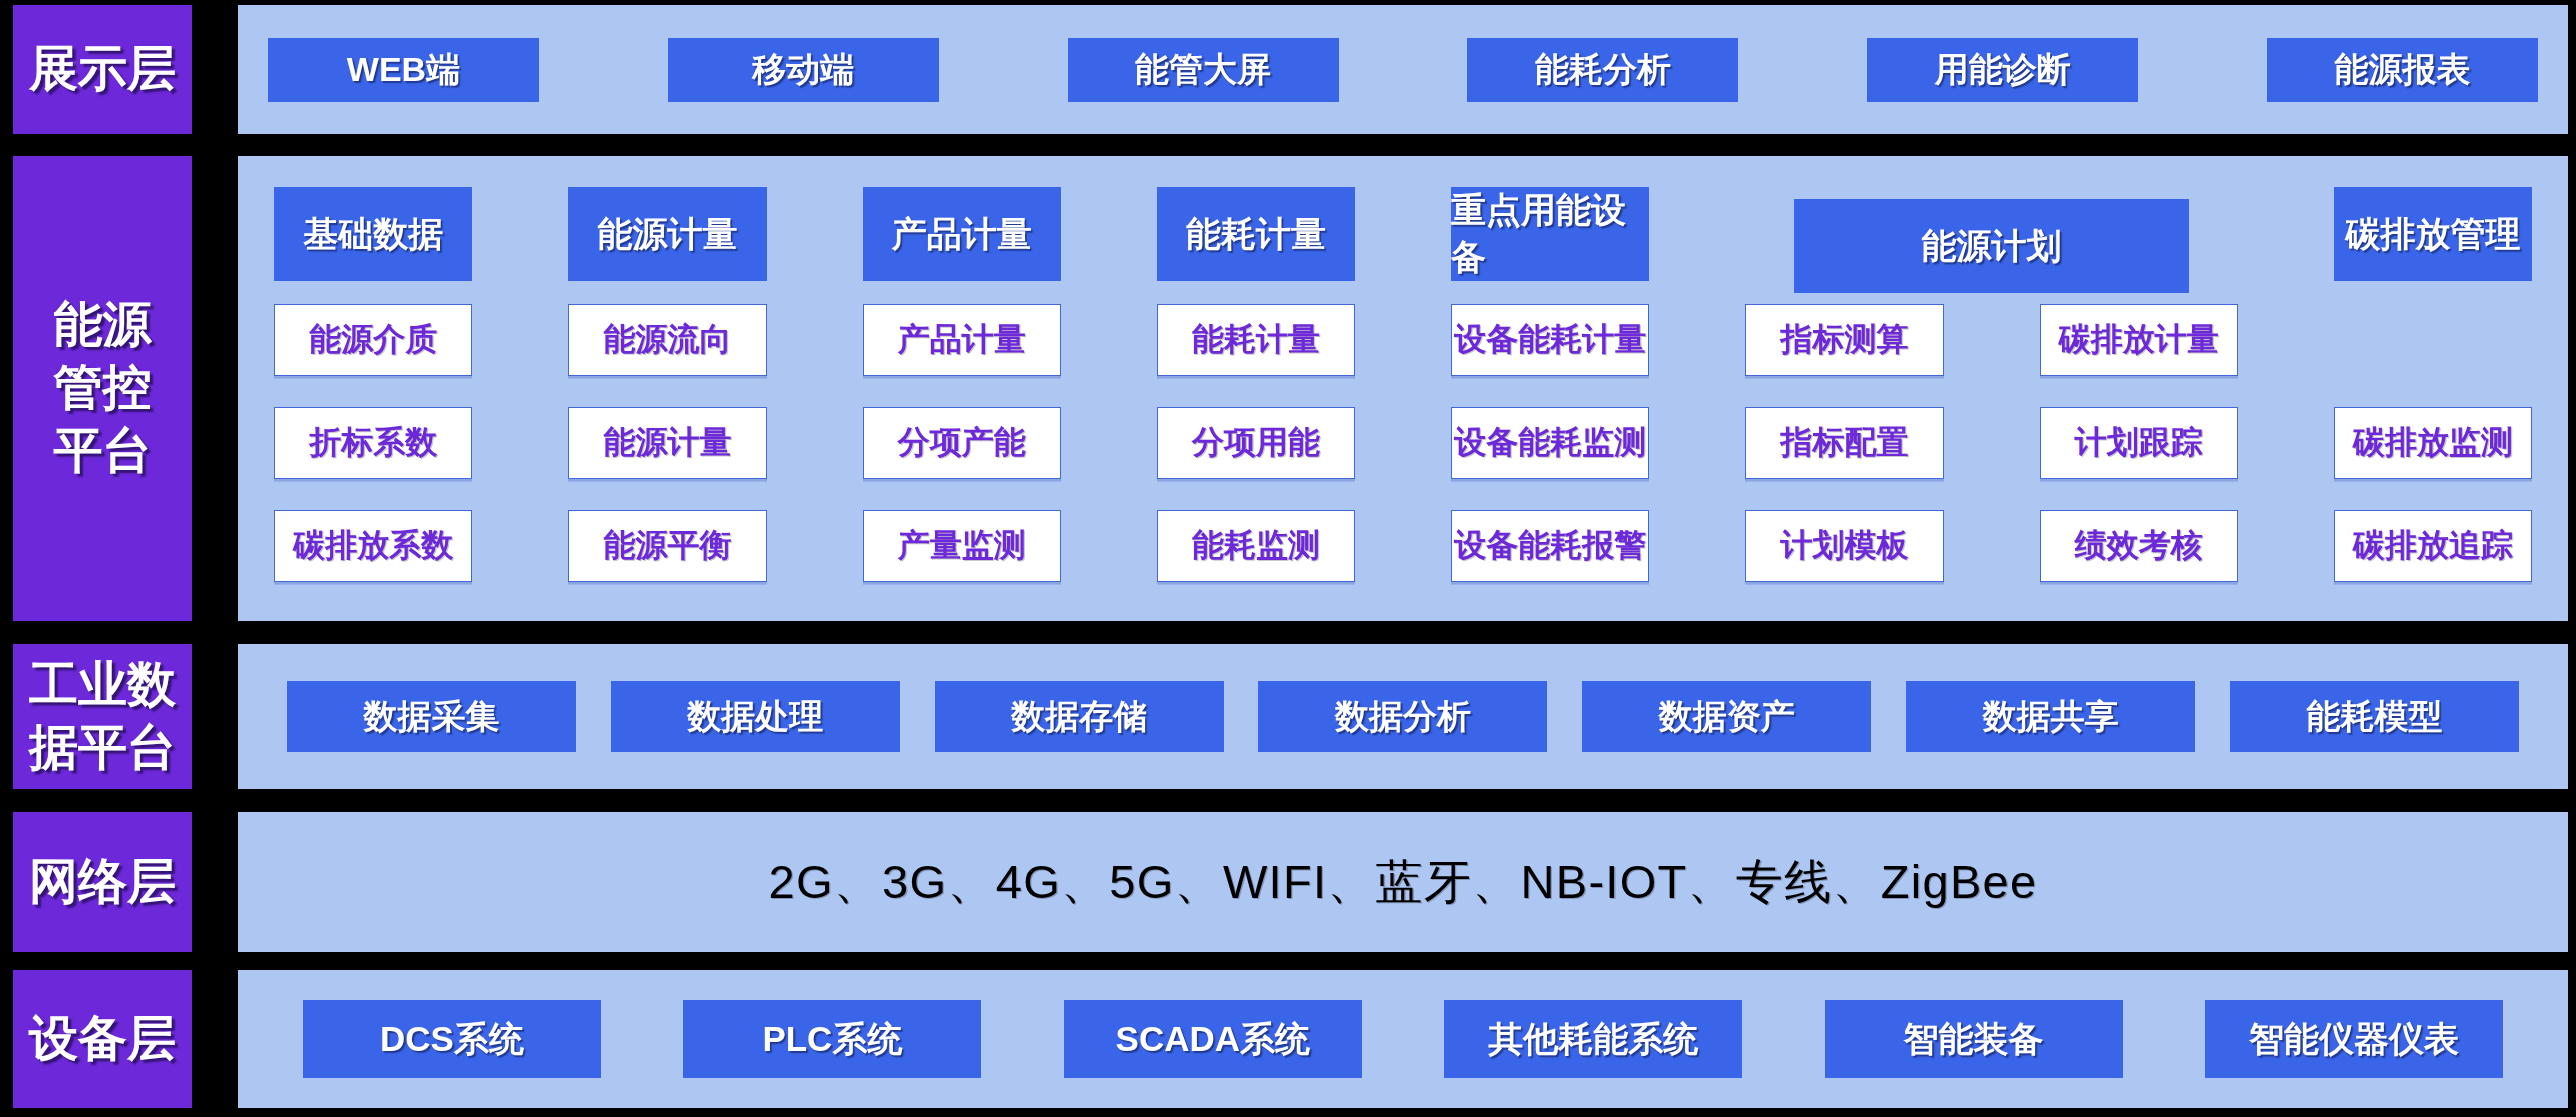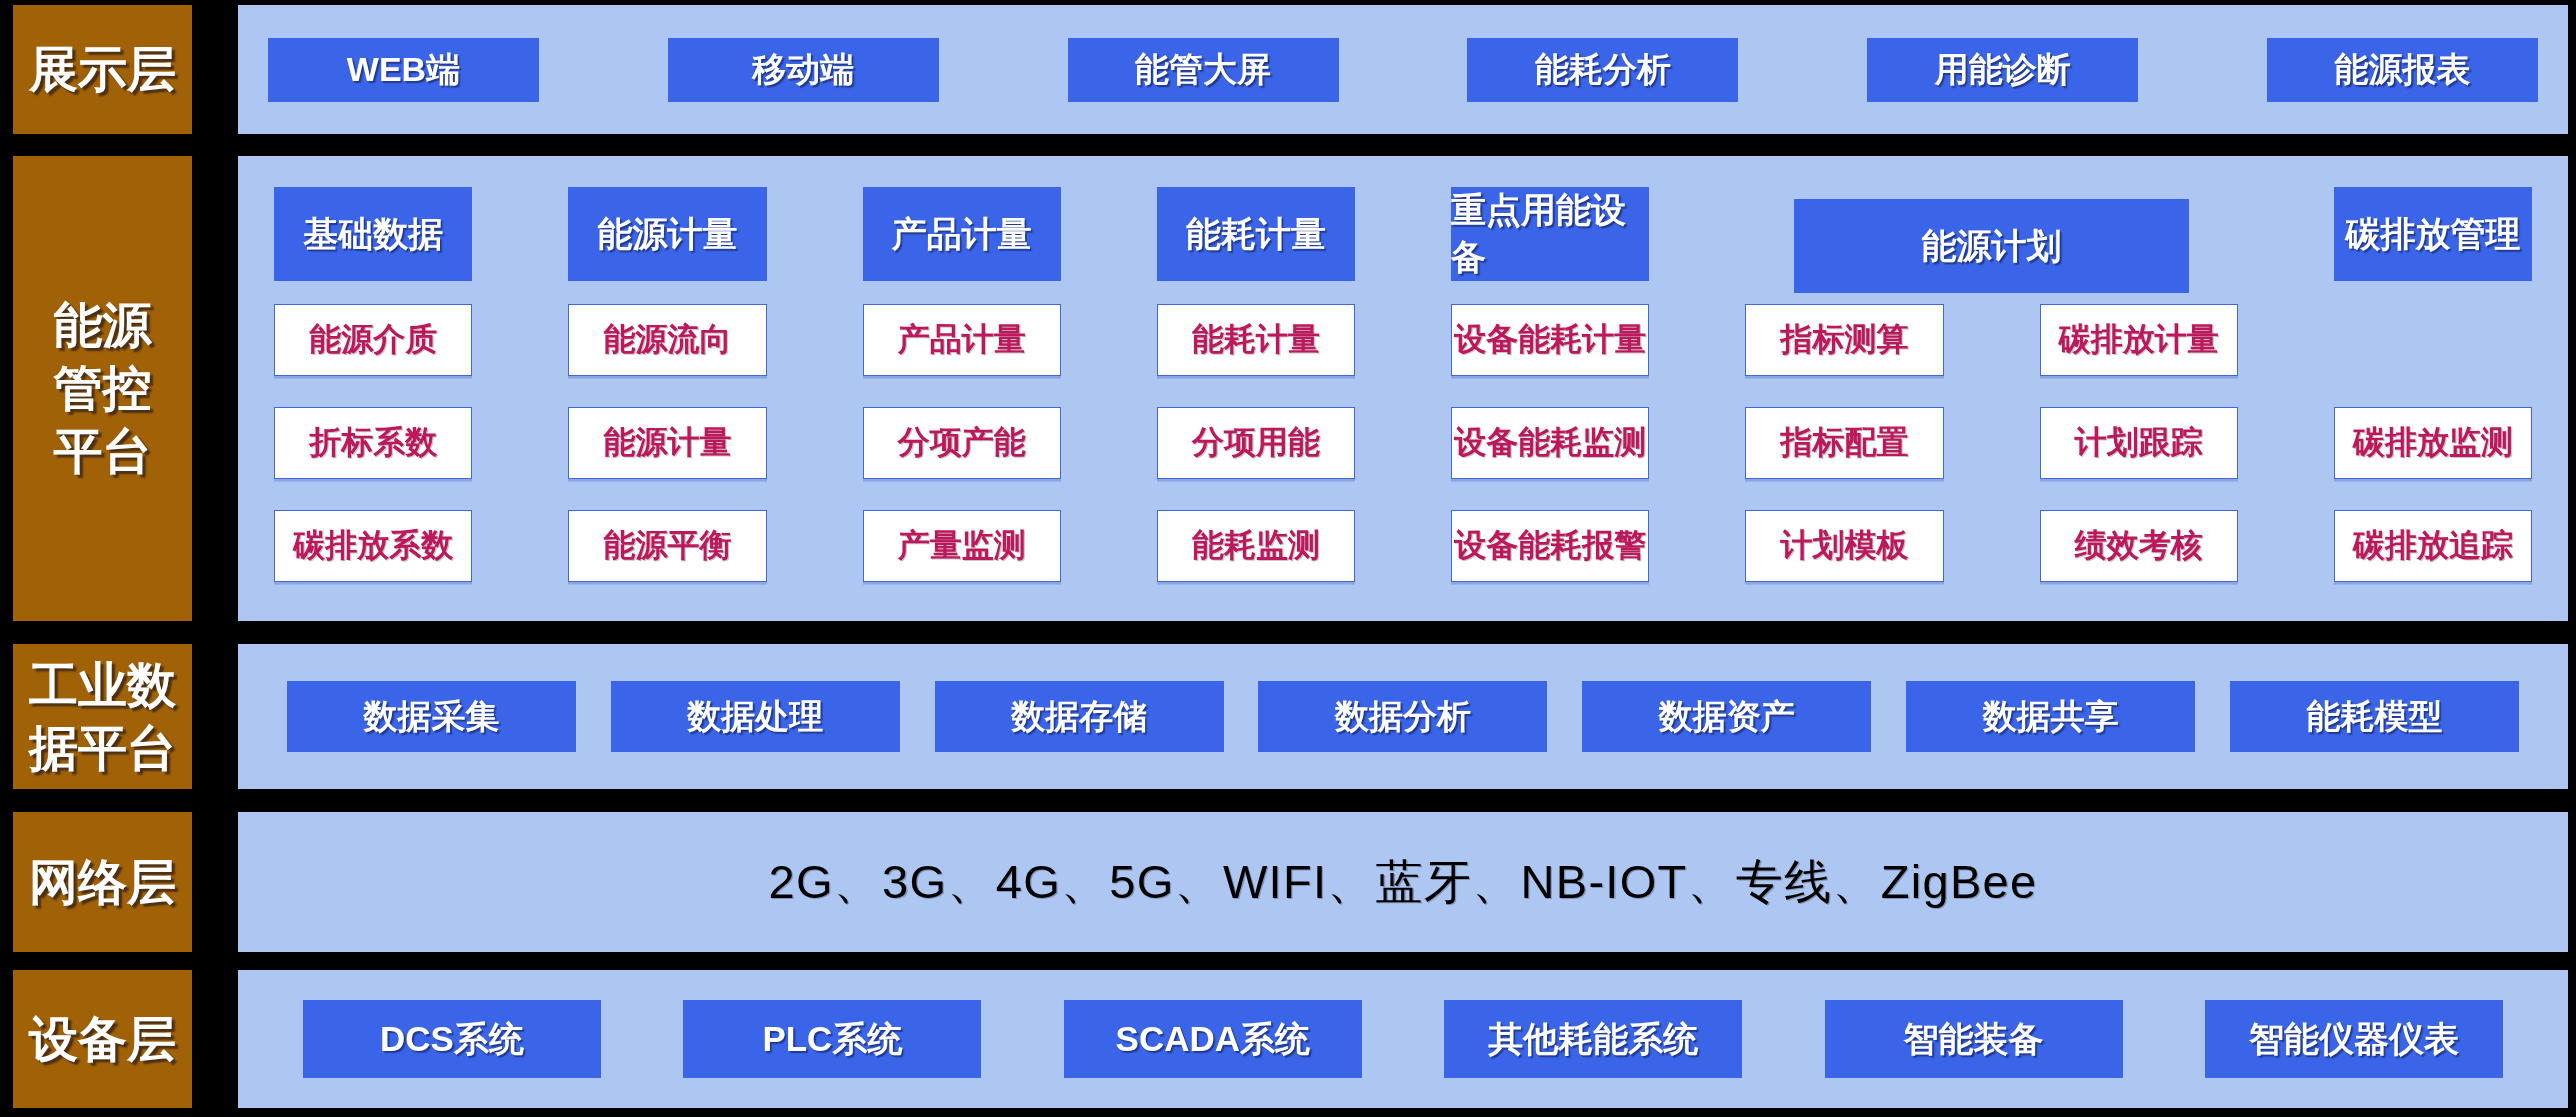--- a/index.html
+++ b/index.html
@@ -20,11 +20,12 @@
 
   .label-box{
     margin-left:13px;width:179px;height:100%;
-    background:#a16207;
+    background:#6d28d9;
     display:flex;flex-direction:column;align-items:center;justify-content:center;
     color:#fff;font-weight:bold;font-size:49px;line-height:1.28;
     text-shadow:3.2px 3.2px 1.9px rgba(5,5,35,.55);
     text-align:center;
+    font-family:Liberation Serif, serif;
   }
   .panel{
     margin-left:46px;width:2330px;height:100%;

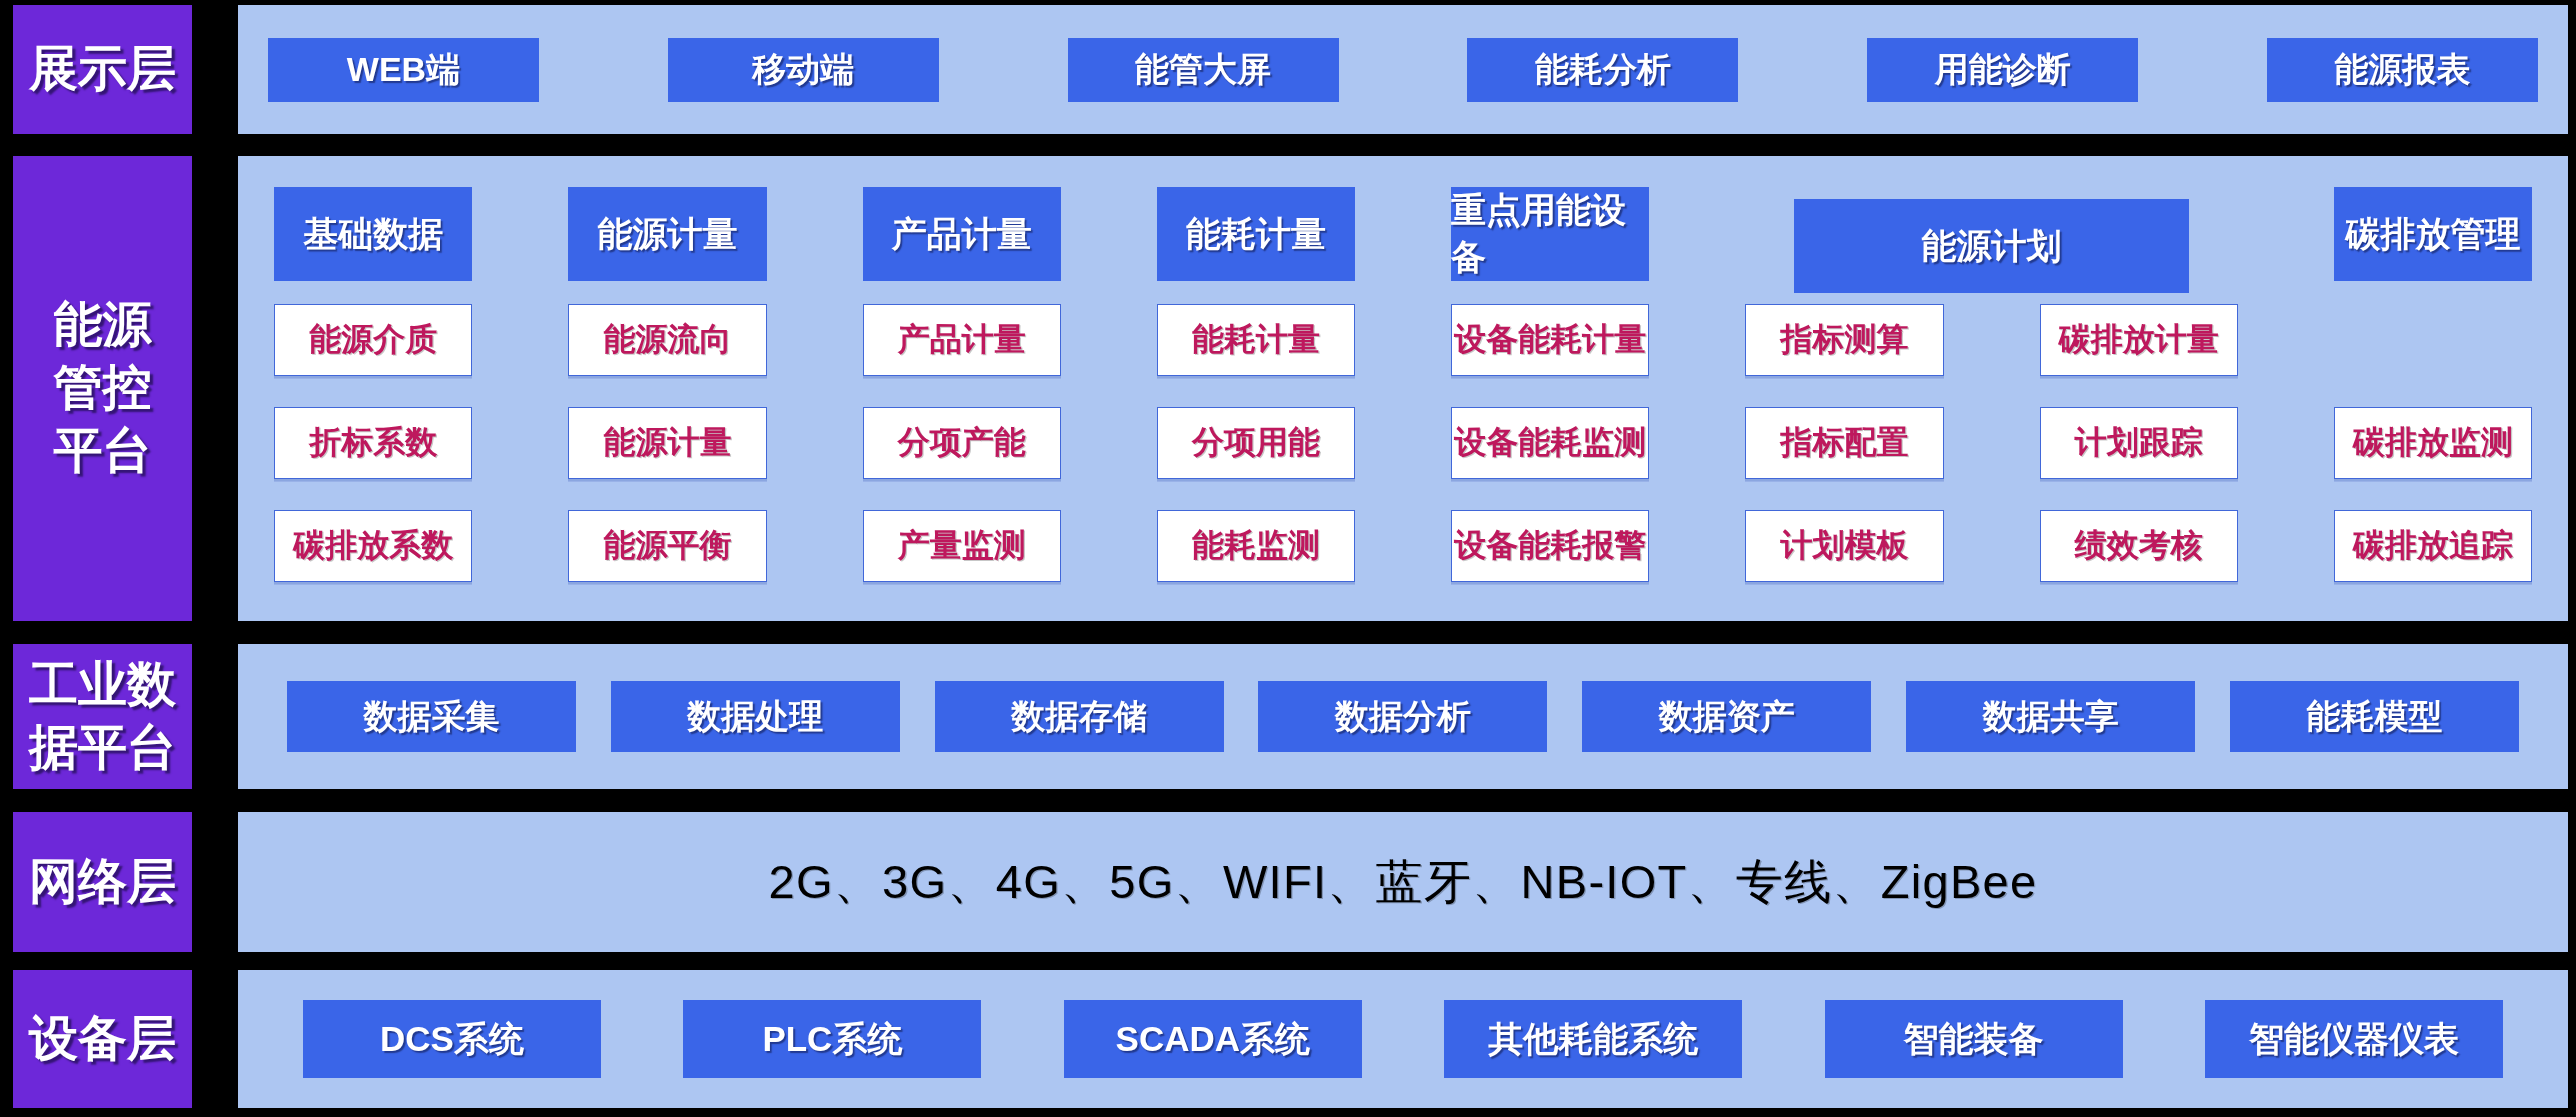--- a/index.html
+++ b/index.html
@@ -55,7 +55,7 @@
   .hdr{font-size:35px;height:100%;}
   .hdr.wide{grid-column:span 2;margin:12px 49px;}
   .wbox{
-    background:#fff;border:1.9px solid #4167d9;color:#be185d;
+    background:#fff;border:1.9px solid #4167d9;color:#6d28d9;
     display:flex;align-items:center;justify-content:center;
     font-size:32px;font-weight:bold;height:100%;
     text-shadow:1.3px 1.3px 0.6px rgba(0,0,0,.22);

